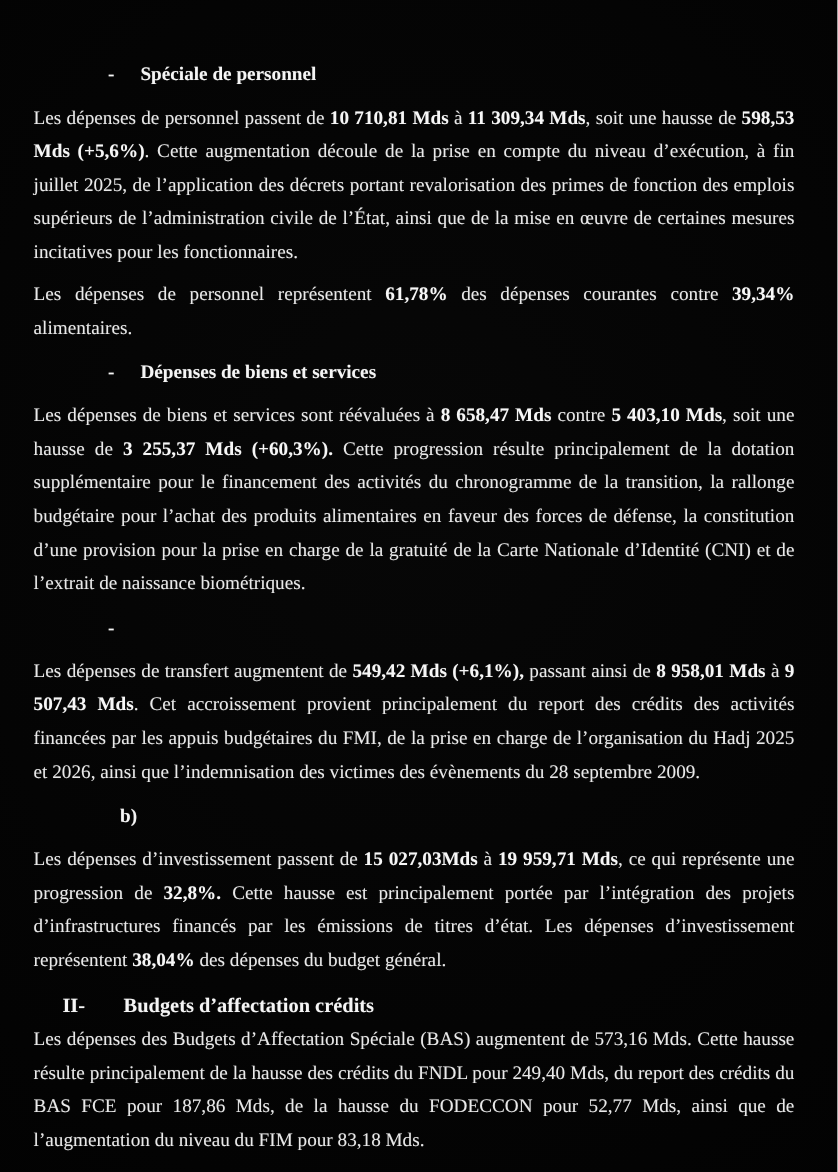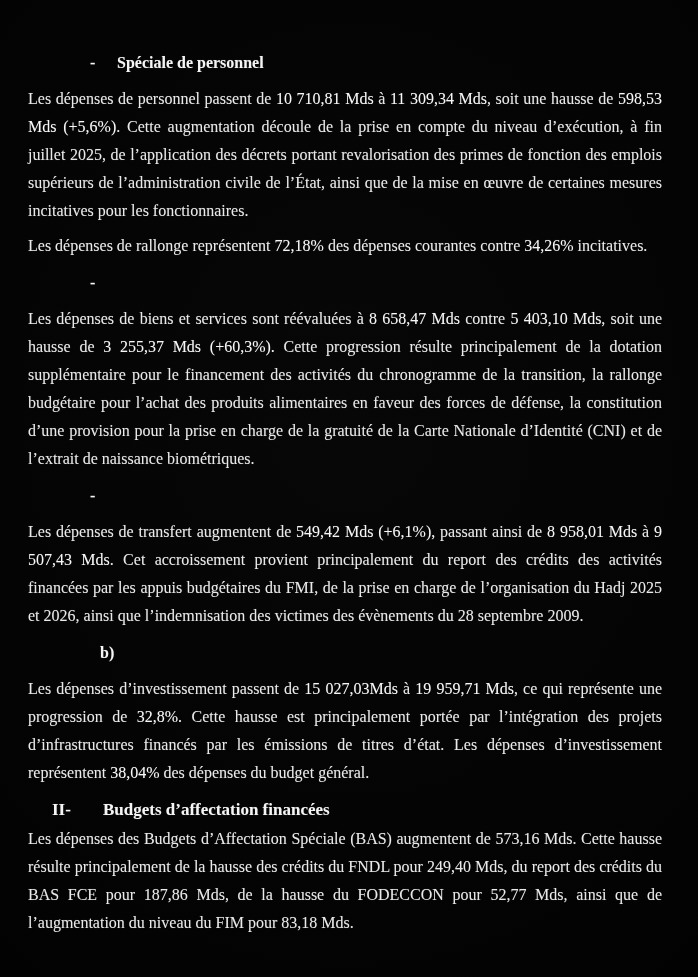--- a/index.html
+++ b/index.html
@@ -27,7 +27,7 @@
   }
   .para b {
     color: #f7f7f7;
-    font-weight: normal;
+    font-weight: bold;
   }
   .heading {
     display: flex;

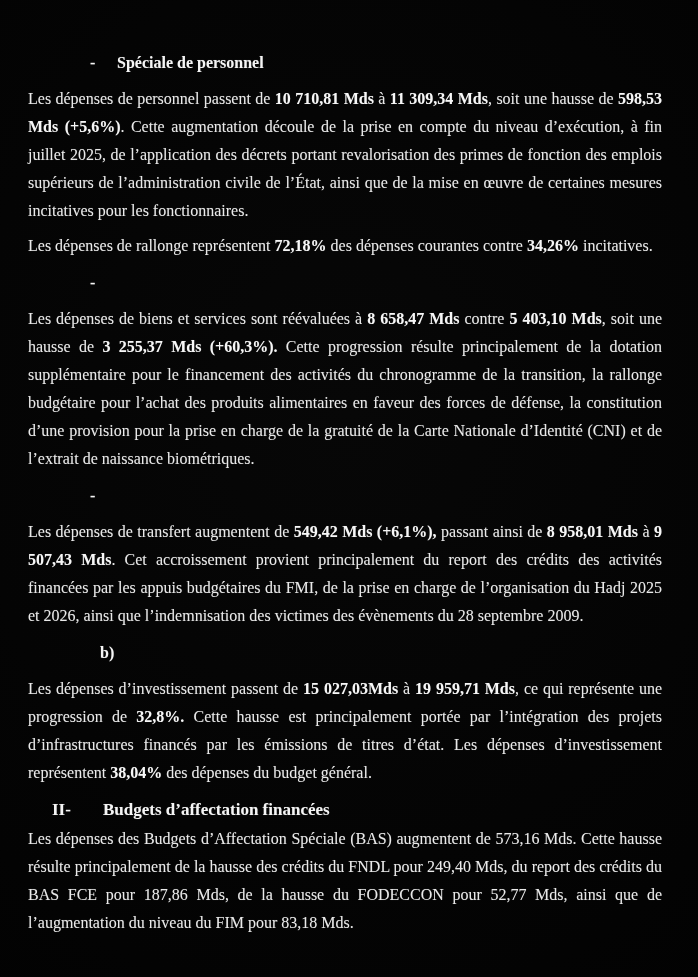--- a/index.html
+++ b/index.html
@@ -60,7 +60,7 @@
       <span class="heading-text">Spéciale de personnel</span>
     </div>
     <p class="para"><span>Les dépenses de personnel passent de </span><b>10&nbsp;710,81 Mds</b><span> à </span><b>11&nbsp;309,34 Mds</b><span>, soit une hausse de </span><b>598,53 Mds (+5,6%)</b><span>. Cette augmentation découle de la prise en compte du niveau d’exécution, à fin juillet 2025, de l’application des décrets portant revalorisation des primes de fonction des emplois supérieurs de l’administration civile de l’État, ainsi que de la mise en œuvre de certaines mesures incitatives pour les fonctionnaires.</span></p>
-    <p class="para"><span>Les dépenses de rallonge représentent </span><b>72,18%</b><span> des dépenses courantes contre </span><b>34,26%</b><span> incitatives.</span></p>
+    <p class="para"><span>Les dépenses de personnel représentent </span><b>72,18%</b><span> des dépenses courantes contre </span><b>34,26%</b><span> incitatives.</span></p>
     <div class="heading dash">
       <span class="bullet">-</span>
     </div>

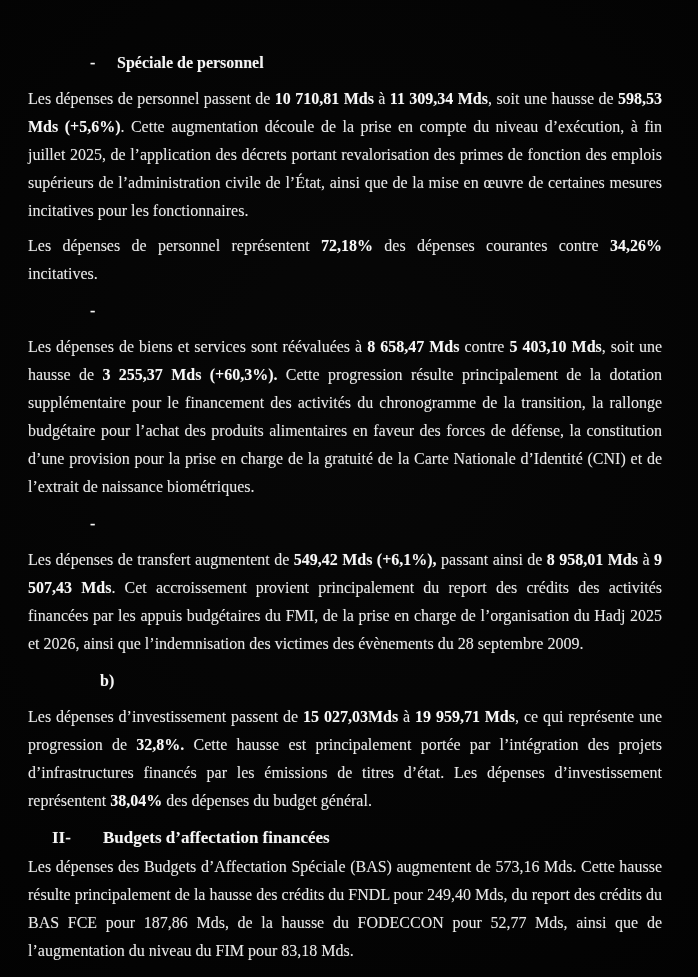--- a/index.html
+++ b/index.html
@@ -60,7 +60,7 @@
       <span class="heading-text">Spéciale de personnel</span>
     </div>
     <p class="para"><span>Les dépenses de personnel passent de </span><b>10&nbsp;710,81 Mds</b><span> à </span><b>11&nbsp;309,34 Mds</b><span>, soit une hausse de </span><b>598,53 Mds (+5,6%)</b><span>. Cette augmentation découle de la prise en compte du niveau d’exécution, à fin juillet 2025, de l’application des décrets portant revalorisation des primes de fonction des emplois supérieurs de l’administration civile de l’État, ainsi que de la mise en œuvre de certaines mesures incitatives pour les fonctionnaires.</span></p>
-    <p class="para"><span>Les dépenses de personnel représentent </span><b>72,18%</b><span> des dépenses courantes contre </span><b>34,26%</b><span> incitatives.</span></p>
+    <p class="para"><span>Les dépenses de personnel représentent </span><b>61,78%</b><span> des dépenses courantes contre </span><b>34,26%</b><span> incitatives.</span></p>
     <div class="heading dash">
       <span class="bullet">-</span>
     </div>

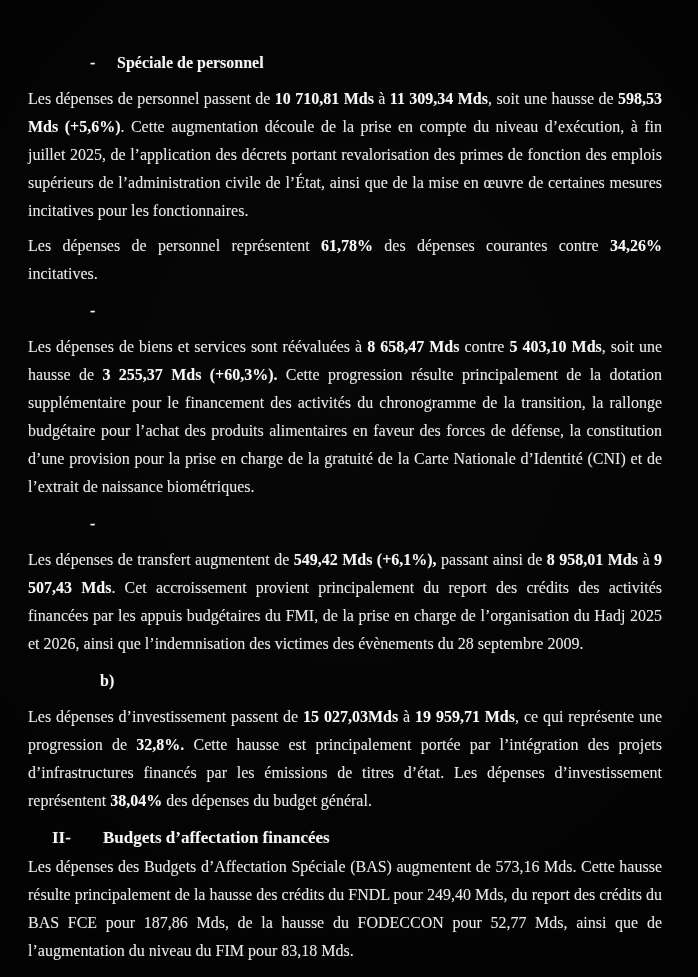--- a/index.html
+++ b/index.html
@@ -60,7 +60,7 @@
       <span class="heading-text">Spéciale de personnel</span>
     </div>
     <p class="para"><span>Les dépenses de personnel passent de </span><b>10&nbsp;710,81 Mds</b><span> à </span><b>11&nbsp;309,34 Mds</b><span>, soit une hausse de </span><b>598,53 Mds (+5,6%)</b><span>. Cette augmentation découle de la prise en compte du niveau d’exécution, à fin juillet 2025, de l’application des décrets portant revalorisation des primes de fonction des emplois supérieurs de l’administration civile de l’État, ainsi que de la mise en œuvre de certaines mesures incitatives pour les fonctionnaires.</span></p>
-    <p class="para"><span>Les dépenses de personnel représentent </span><b>61,78%</b><span> des dépenses courantes contre </span><b>34,26%</b><span> incitatives.</span></p>
+    <p class="para"><span>Les dépenses de personnel représentent </span><b>61,78%</b><span> des dépenses courantes contre </span><b>39,34%</b><span> incitatives.</span></p>
     <div class="heading dash">
       <span class="bullet">-</span>
     </div>

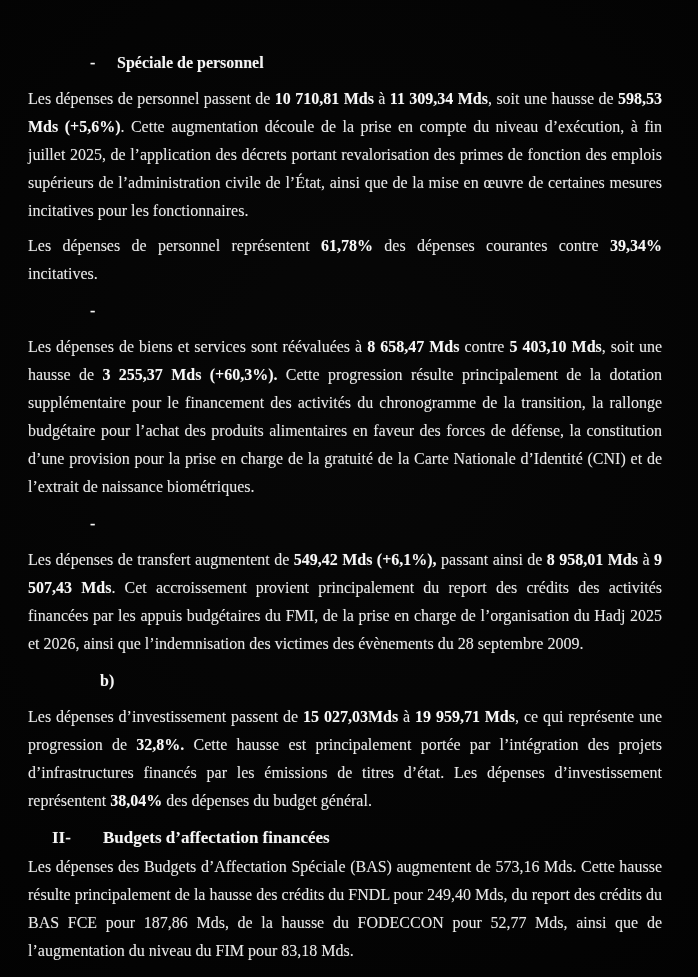--- a/index.html
+++ b/index.html
@@ -60,7 +60,7 @@
       <span class="heading-text">Spéciale de personnel</span>
     </div>
     <p class="para"><span>Les dépenses de personnel passent de </span><b>10&nbsp;710,81 Mds</b><span> à </span><b>11&nbsp;309,34 Mds</b><span>, soit une hausse de </span><b>598,53 Mds (+5,6%)</b><span>. Cette augmentation découle de la prise en compte du niveau d’exécution, à fin juillet 2025, de l’application des décrets portant revalorisation des primes de fonction des emplois supérieurs de l’administration civile de l’État, ainsi que de la mise en œuvre de certaines mesures incitatives pour les fonctionnaires.</span></p>
-    <p class="para"><span>Les dépenses de personnel représentent </span><b>61,78%</b><span> des dépenses courantes contre </span><b>39,34%</b><span> incitatives.</span></p>
+    <p class="para"><span>Les dépenses de personnel représentent </span><b>61,78%</b><span> des dépenses courantes contre </span><b>39,34%</b><span> alimentaires.</span></p>
     <div class="heading dash">
       <span class="bullet">-</span>
     </div>

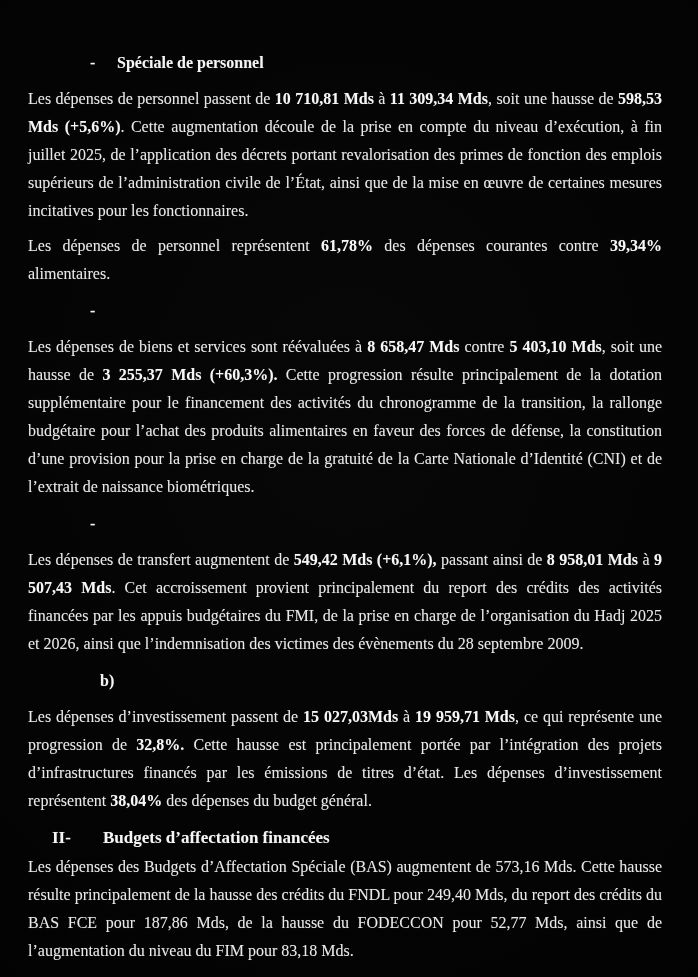--- a/index.html
+++ b/index.html
@@ -63,6 +63,7 @@
     <p class="para"><span>Les dépenses de personnel représentent </span><b>61,78%</b><span> des dépenses courantes contre </span><b>39,34%</b><span> alimentaires.</span></p>
     <div class="heading dash">
       <span class="bullet">-</span>
+      <span class="heading-text">Dépenses de biens et services</span>
     </div>
     <p class="para"><span>Les dépenses de biens et services sont réévaluées à </span><b>8&nbsp;658,47 Mds</b><span> contre </span><b>5&nbsp;403,10 Mds</b><span>, soit une hausse de </span><b>3&nbsp;255,37 Mds (+60,3%).</b><span> Cette progression résulte principalement de la dotation supplémentaire pour le financement des activités du chronogramme de la transition, la rallonge budgétaire pour l’achat des produits alimentaires en faveur des forces de défense, la constitution d’une provision pour la prise en charge de la gratuité de la Carte Nationale d’Identité (CNI) et de l’extrait de naissance biométriques.</span></p>
     <div class="heading dash">

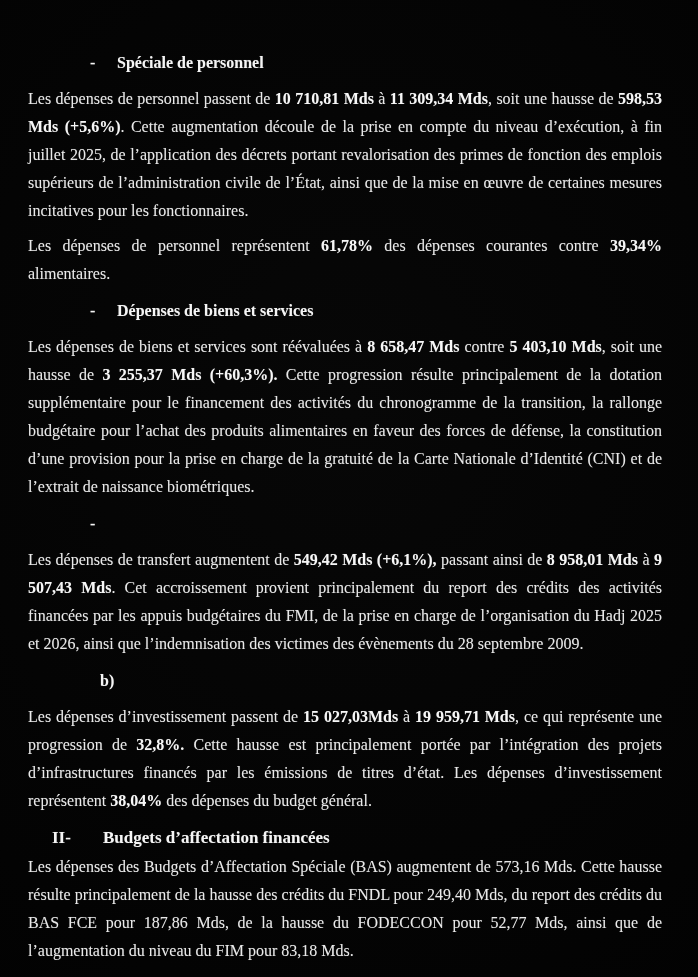--- a/index.html
+++ b/index.html
@@ -76,7 +76,7 @@
     <p class="para"><span>Les dépenses d’investissement passent de </span><b>15&nbsp;027,03Mds</b><span> à </span><b>19&nbsp;959,71 Mds</b><span>, ce qui représente une progression de </span><b>32,8%.</b><span> Cette hausse est principalement portée par l’intégration des projets d’infrastructures financés par les émissions de titres d’état. Les dépenses d’investissement représentent </span><b>38,04%</b><span> des dépenses du budget général.</span></p>
     <div class="heading roman">
       <span class="bullet">II-</span>
-      <span class="heading-text">Budgets d’affectation financées</span>
+      <span class="heading-text">Budgets d’affectation crédits</span>
     </div>
     <p class="para"><span>Les dépenses des Budgets d’Affectation Spéciale (BAS) augmentent de 573,16 Mds. Cette hausse résulte principalement de la hausse des crédits du FNDL pour 249,40 Mds, du report des crédits du BAS FCE pour 187,86 Mds, de la hausse du FODECCON pour 52,77 Mds, ainsi que de l’augmentation du niveau du FIM pour 83,18 Mds.</span></p>
   </div>

